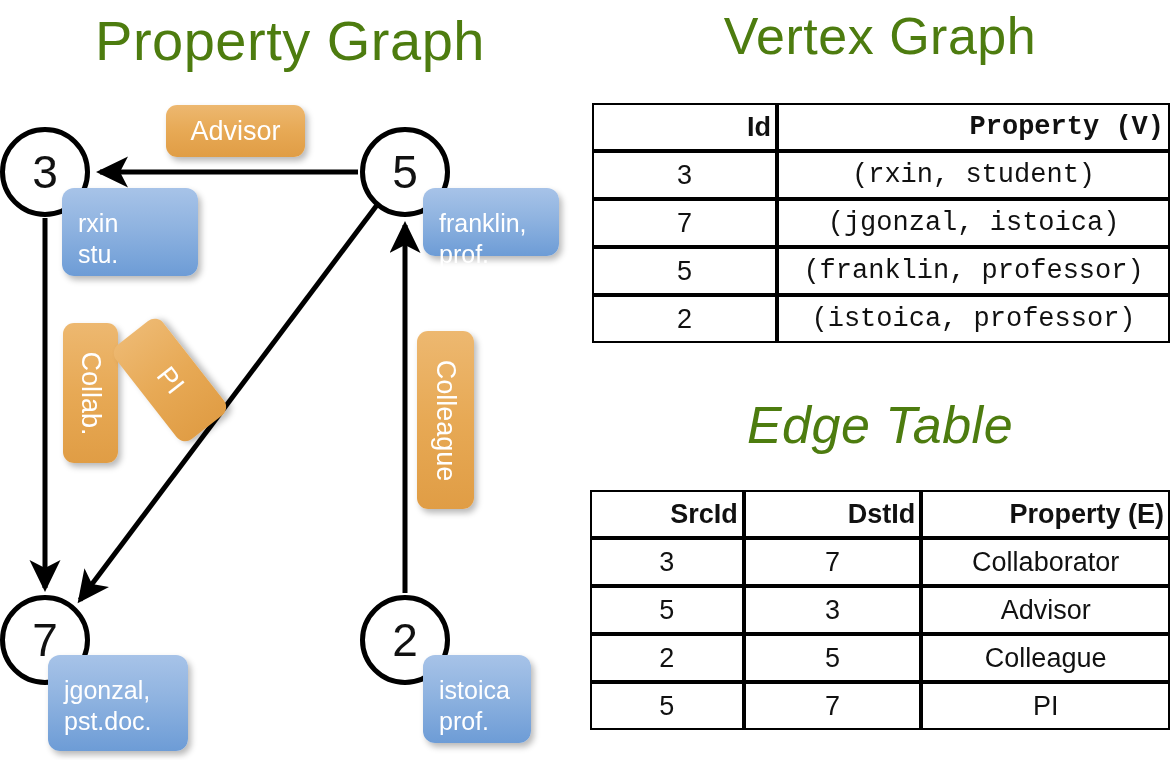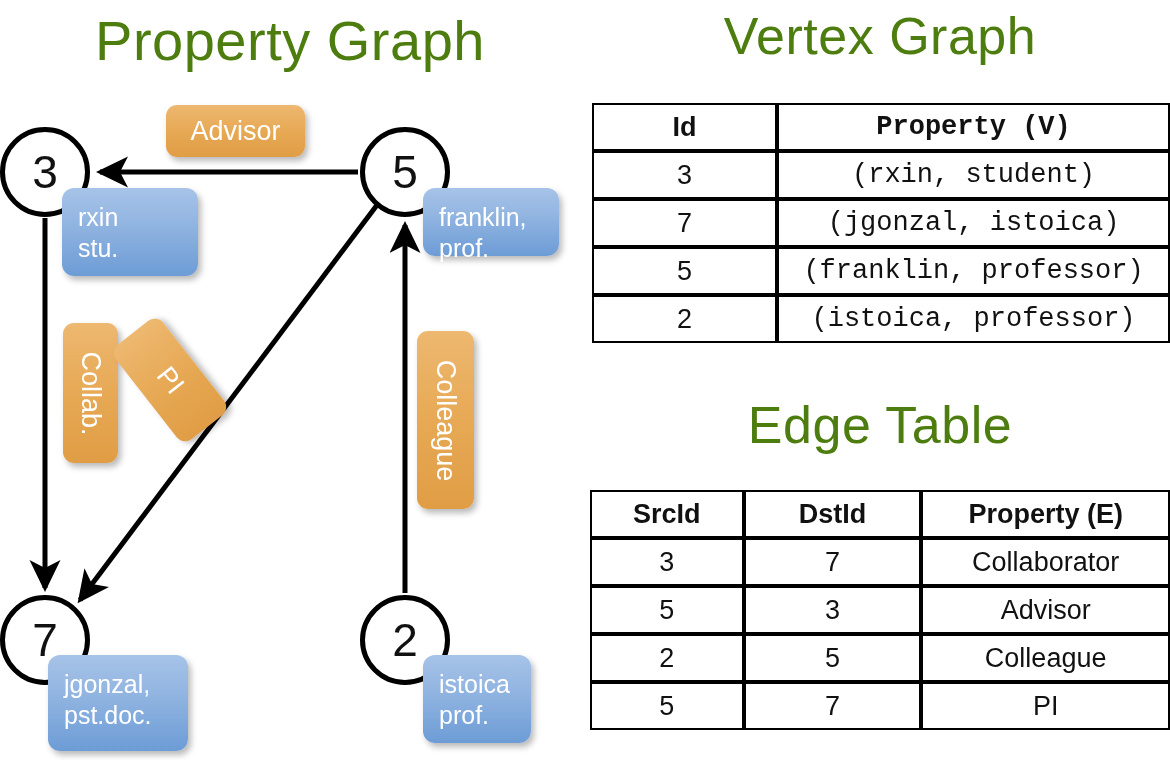--- a/index.html
+++ b/index.html
@@ -104,7 +104,7 @@
     padding:0 4px;
     white-space:nowrap;
   }
-  table.tbl td.hdr{font-weight:bold;}
+  table.tbl td.hdr{font-weight:bold;text-align:right;}
   td.blue{background:#d5dff0;font-family:Liberation Mono, monospace;}
   td.orange{background:#f6ddc2;}
 

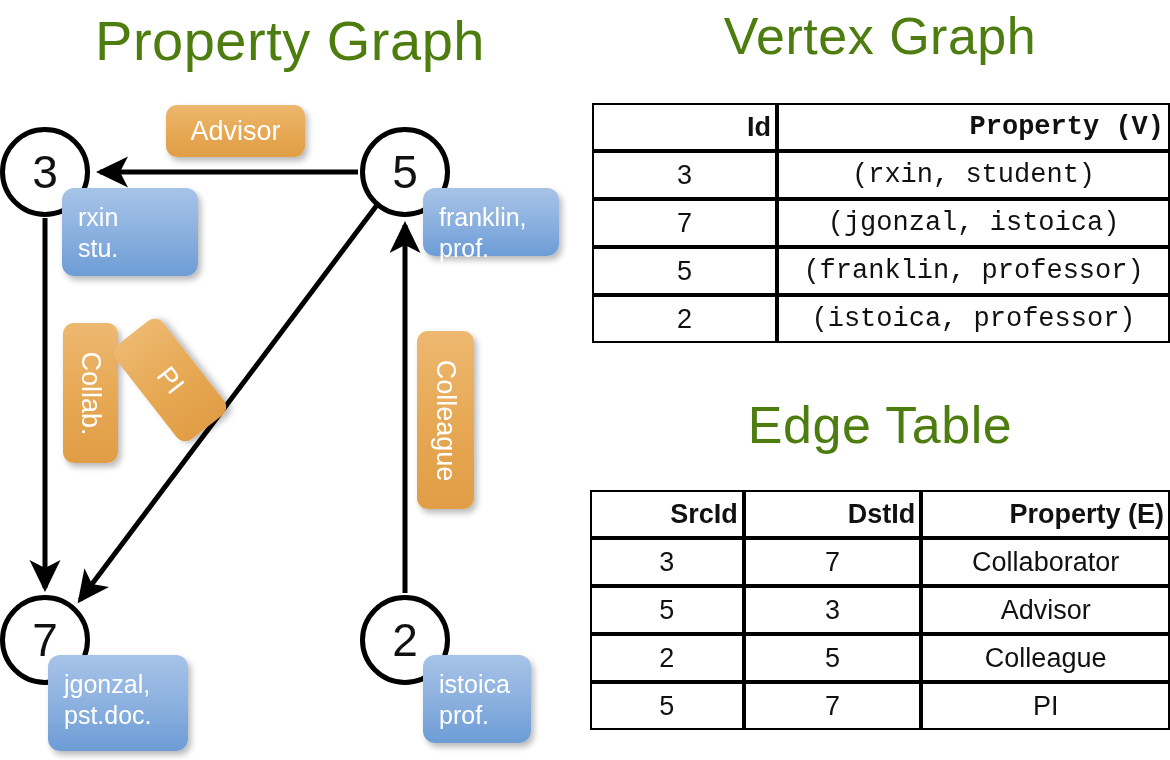--- a/index.html
+++ b/index.html
@@ -54,7 +54,7 @@
     font-size:25px;
     font-weight:400;
     line-height:1.22;
-    padding:14px 0 14px 16px;
+    padding:20px 0 14px 16px;
     box-sizing:border-box;
     z-index:6;
   }

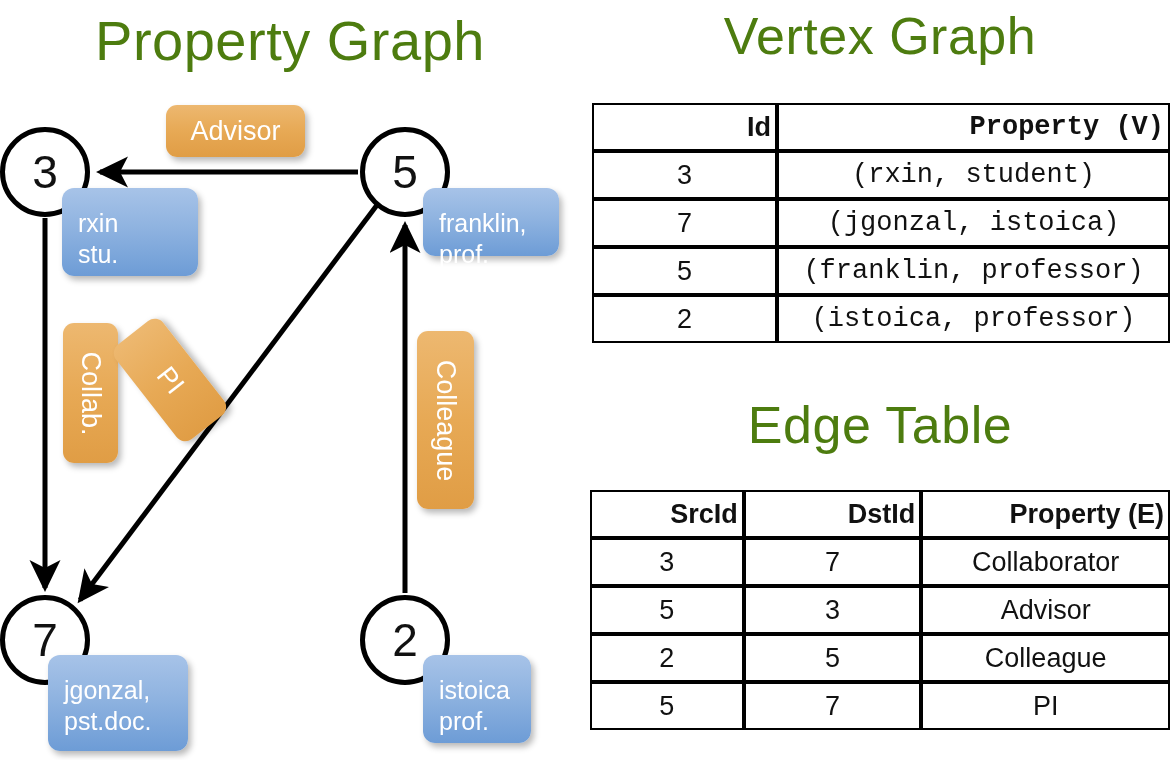--- a/index.html
+++ b/index.html
@@ -22,7 +22,7 @@
   }
   #pg-title{left:0;top:8px;width:580px;text-align:center;font-size:56px;}
   #vt-title{left:590px;top:6px;width:580px;text-align:center;font-size:52px;}
-  #et-title{left:590px;top:395px;width:580px;text-align:center;font-size:52px;}
+  #et-title{left:590px;top:395px;width:580px;text-align:center;font-size:52px;font-style:italic;}
 
   
   #graph{position:absolute;left:0;top:0;width:585px;height:760px;}

